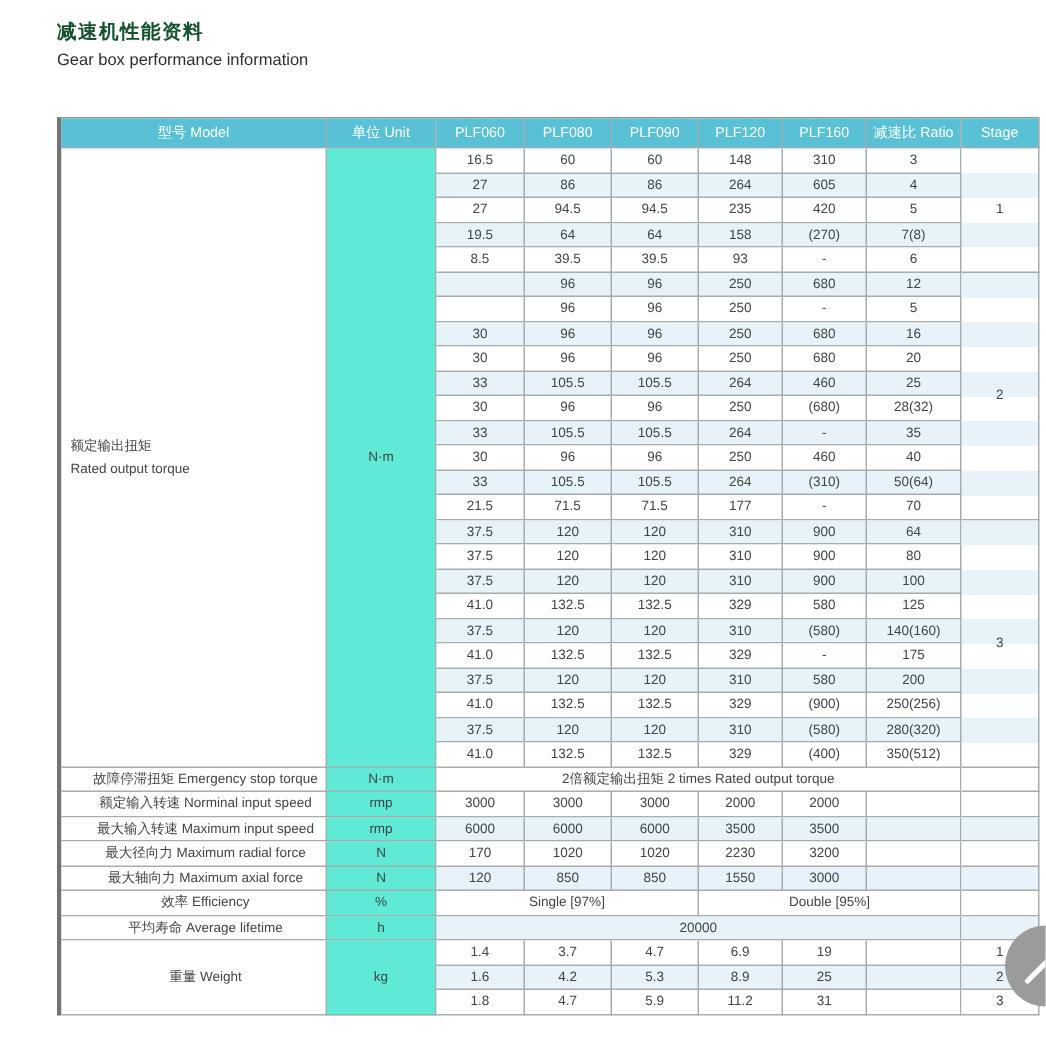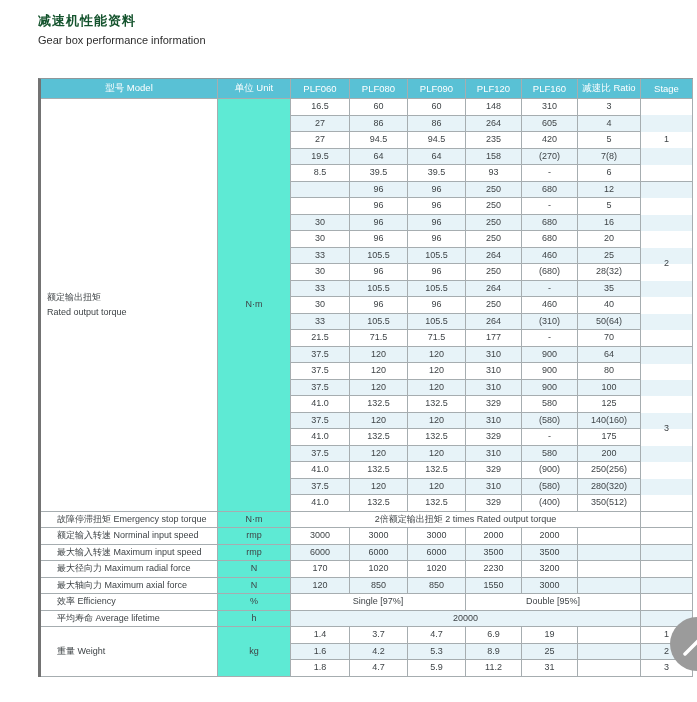--- a/index.html
+++ b/index.html
@@ -36,7 +36,7 @@
     white-space:normal;line-height:1.6;font-size:9px;margin-top:24px;
   }
   td.label-left{
-    text-align:left;padding-left:16px;background:#ffffff;font-size:9px;
+    text-align:center;padding-left:16px;background:#ffffff;font-size:9px;
   }
   td.unit-cell{background:#5eead4;}
   td.stage-a{background:repeating-linear-gradient(to bottom,#ffffff 0px,#ffffff 16.5px,#e7f3f8 16.5px,#e7f3f8 33px);}

